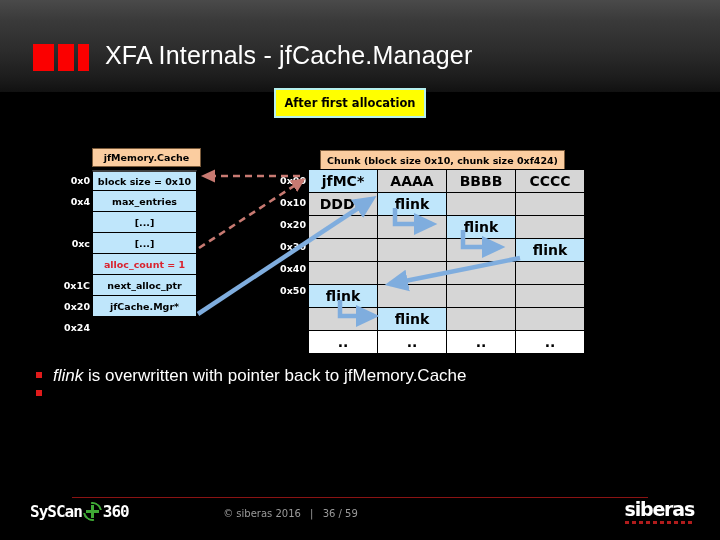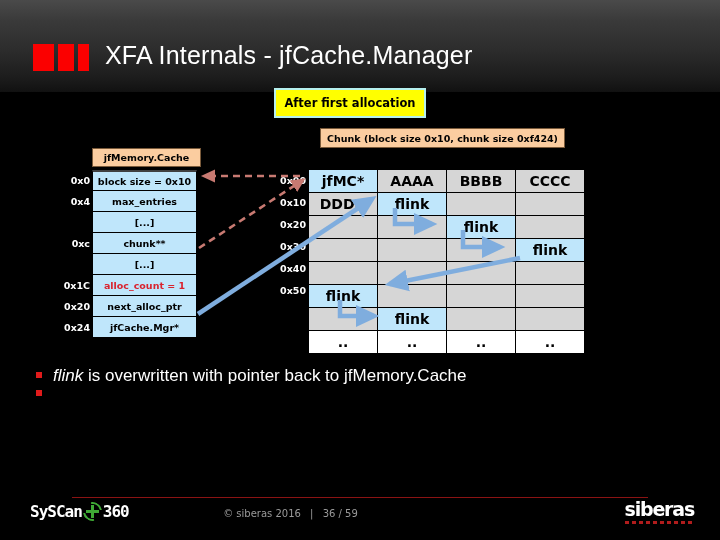--- a/index.html
+++ b/index.html
@@ -165,7 +165,7 @@
       <div class="row">jfCache.Mgr*</div>
     </div>
 
-  <div class="hdrbox" style="left:320px;top:128px;width:245px;height:20px;">Chunk (block size 0x10, chunk size 0xf424)</div>
+  <div class="hdrbox" style="left:320px;top:150px;width:245px;height:20px;">Chunk (block size 0x10, chunk size 0xf424)</div>
 
   <div id="rightOffsets">
       <div class="offr" style="top: 169px;">0x00</div>

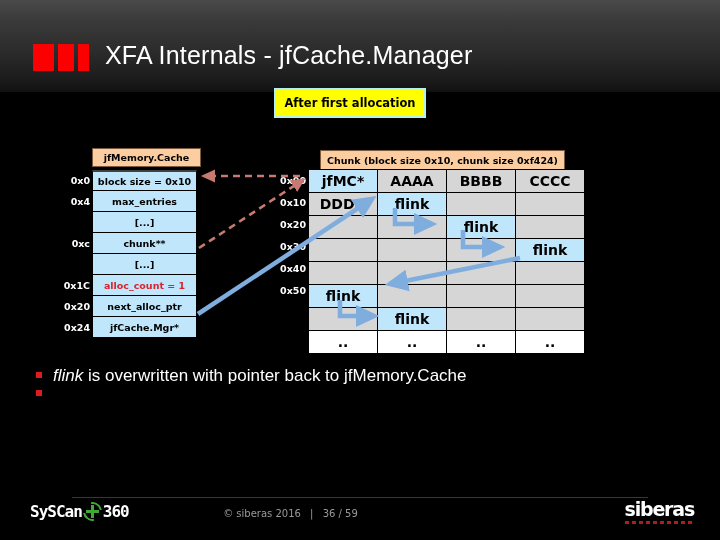--- a/index.html
+++ b/index.html
@@ -158,7 +158,6 @@
       <div class="row">block size = 0x10</div>
       <div class="row">max_entries</div>
       <div class="row">[...]</div>
-      <div class="row">chunk**</div>
       <div class="row">[...]</div>
       <div class="row alloc">alloc_count = 1</div>
       <div class="row">next_alloc_ptr</div>

